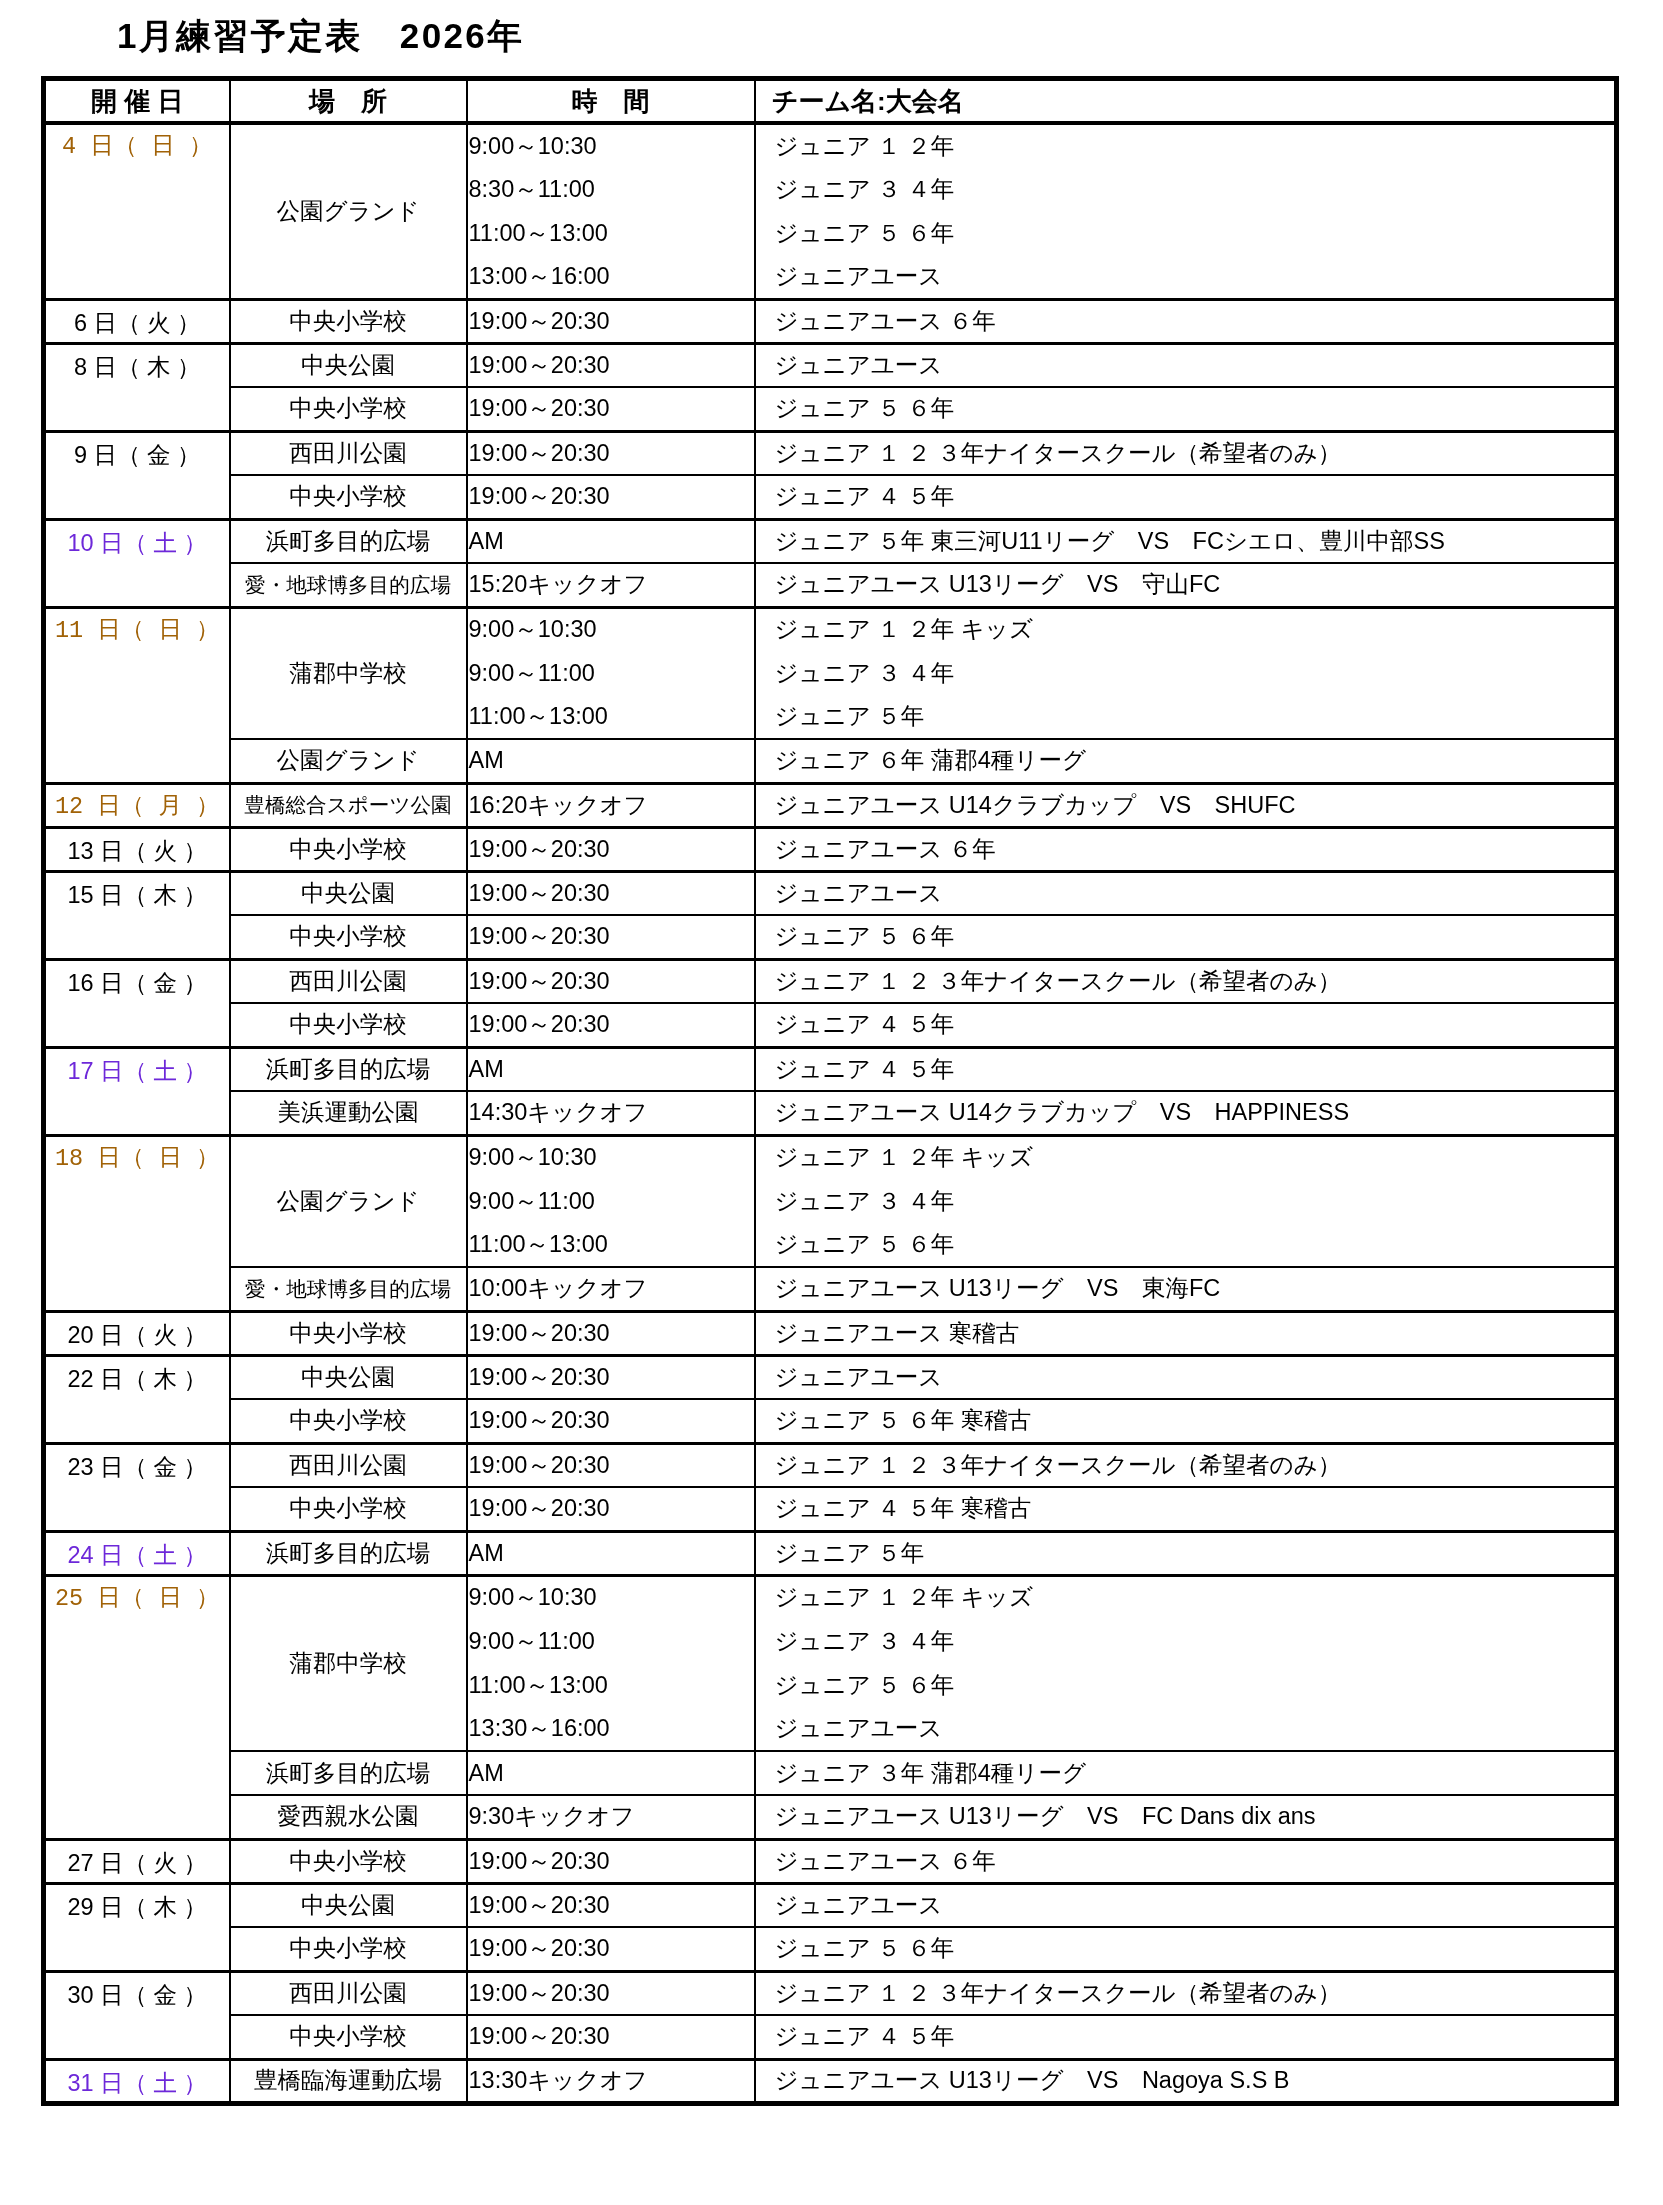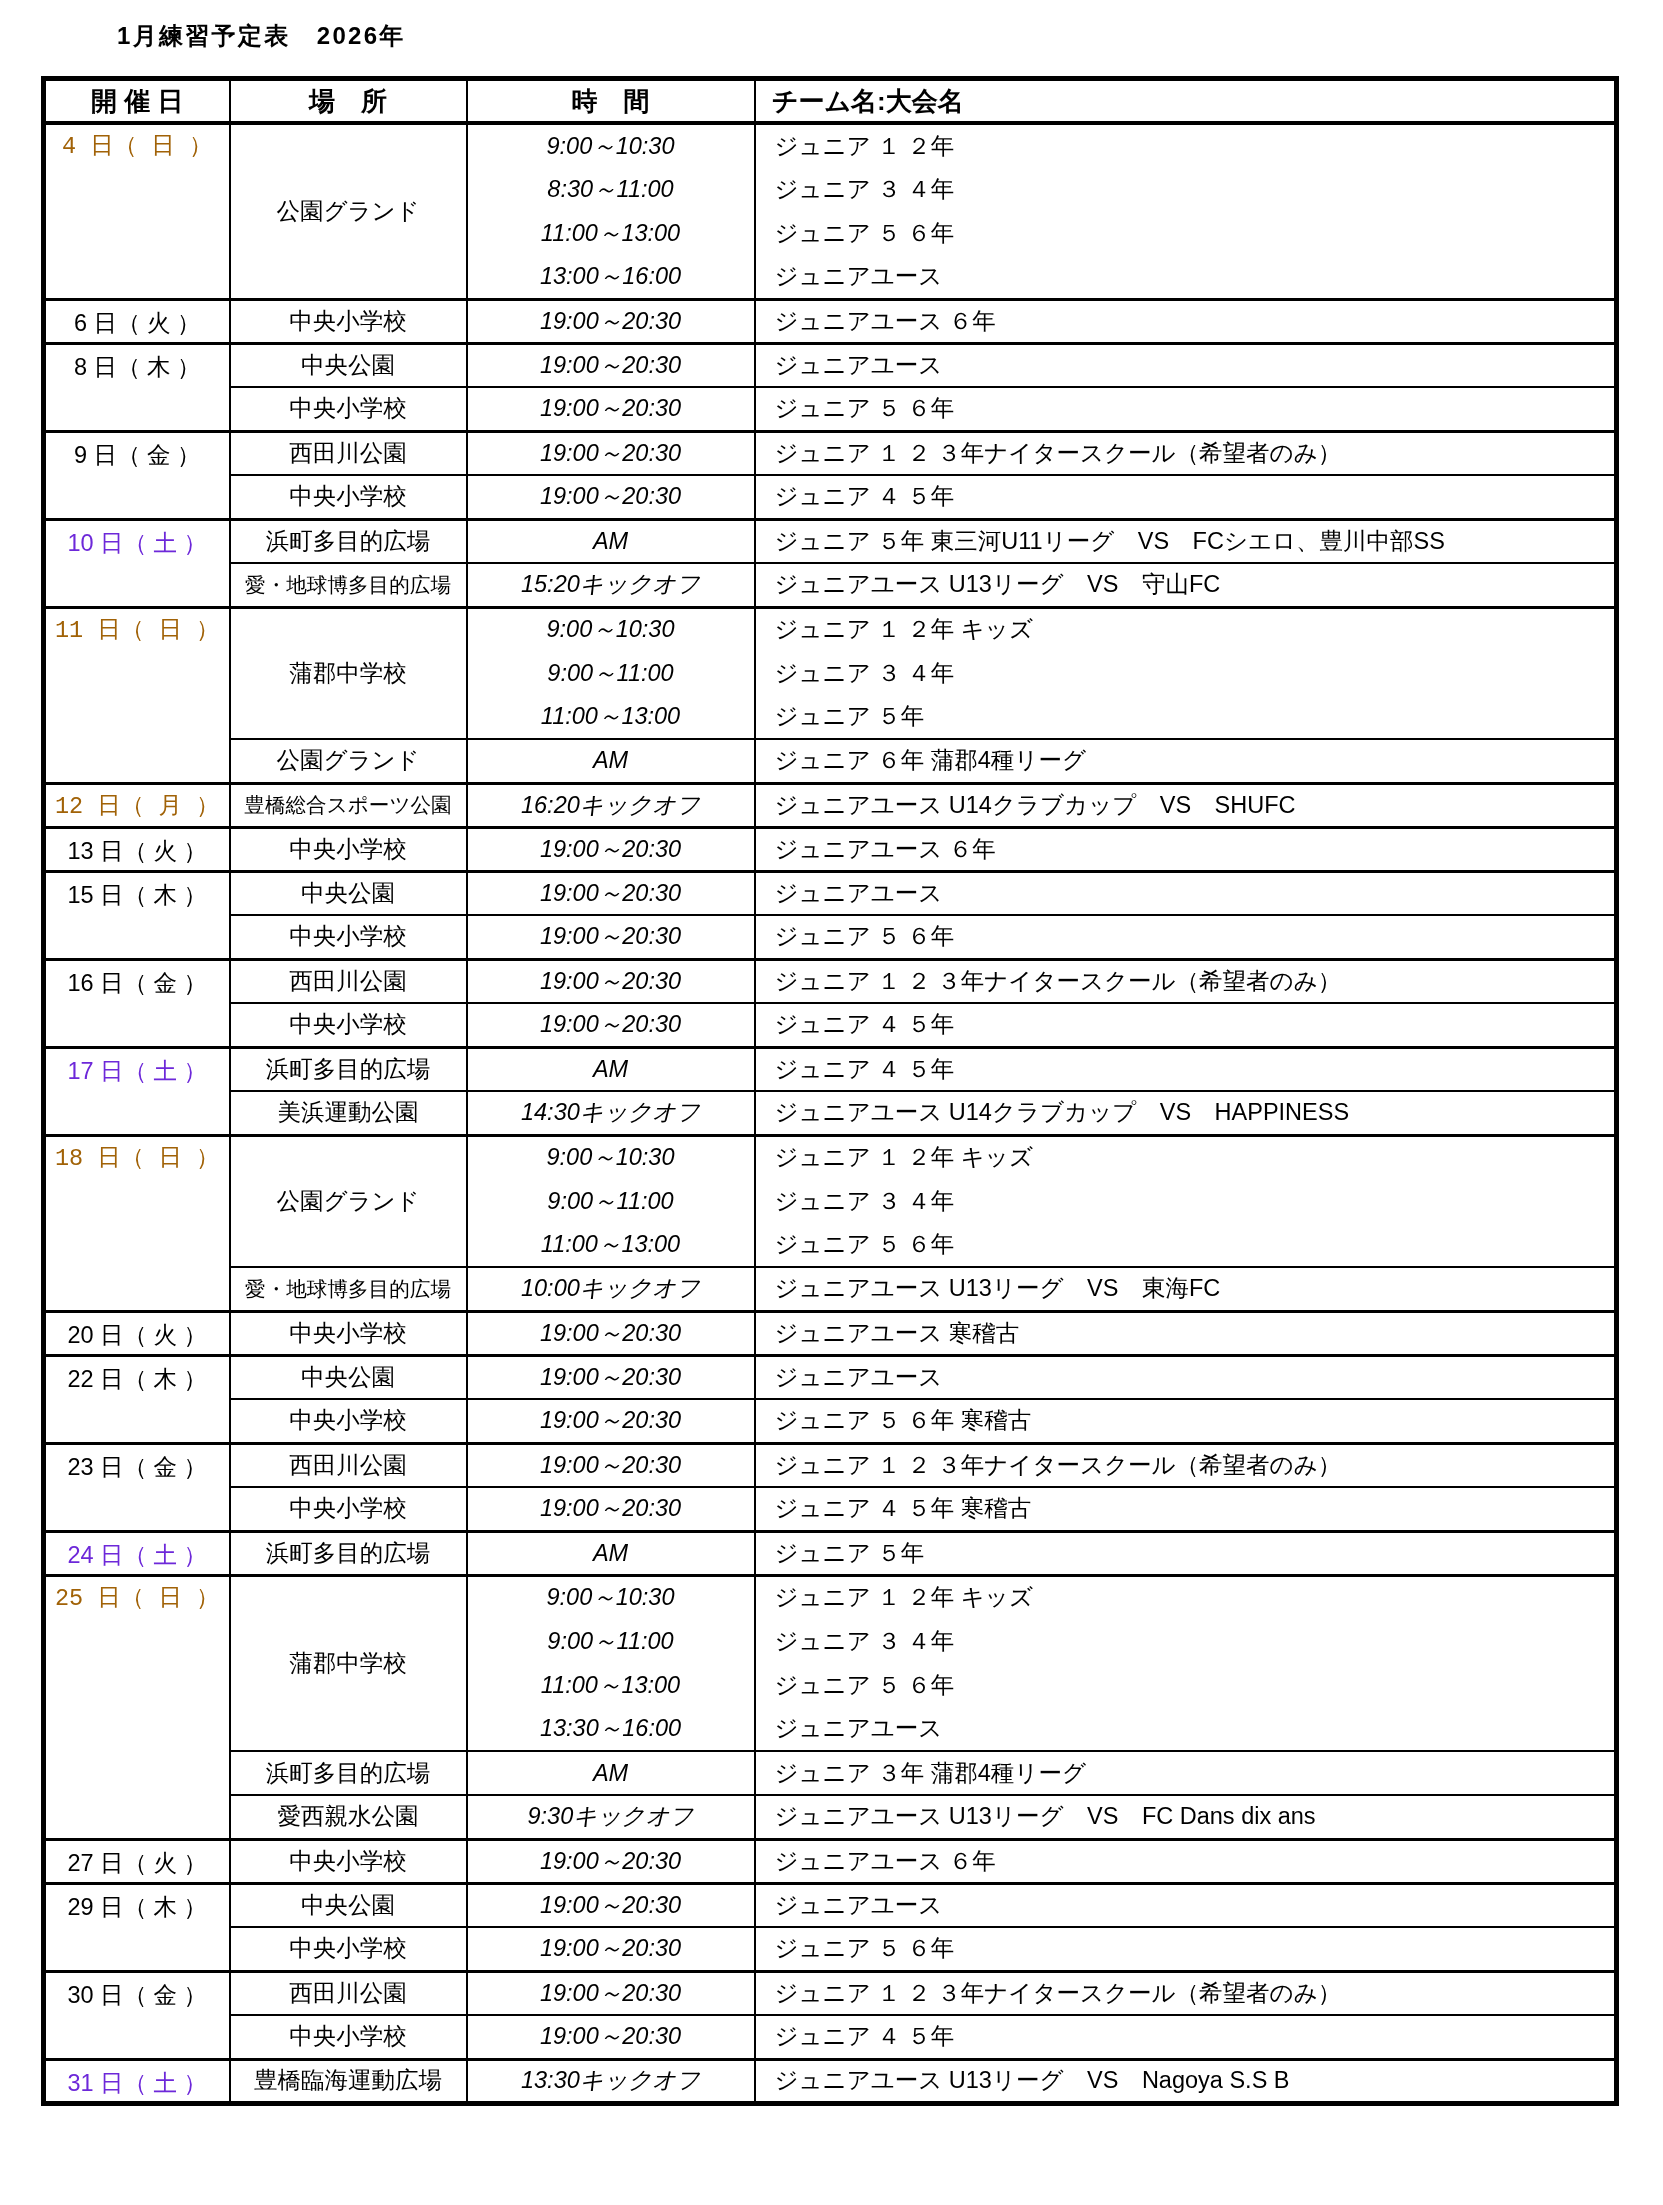--- a/index.html
+++ b/index.html
@@ -8,8 +8,8 @@
     font-family:"Liberation Sans","DejaVu Sans",sans-serif;color:#000;
   }
   .title{
-    position:absolute;left:117px;top:20px;
-    font-size:24px;font-weight:bold;letter-spacing:2.3px;white-space:pre;
+    position:absolute;left:117px;top:13px;
+    font-size:35px;font-weight:bold;letter-spacing:2.3px;white-space:pre;
   }
   table.sched{
     position:absolute;left:41px;top:76px;

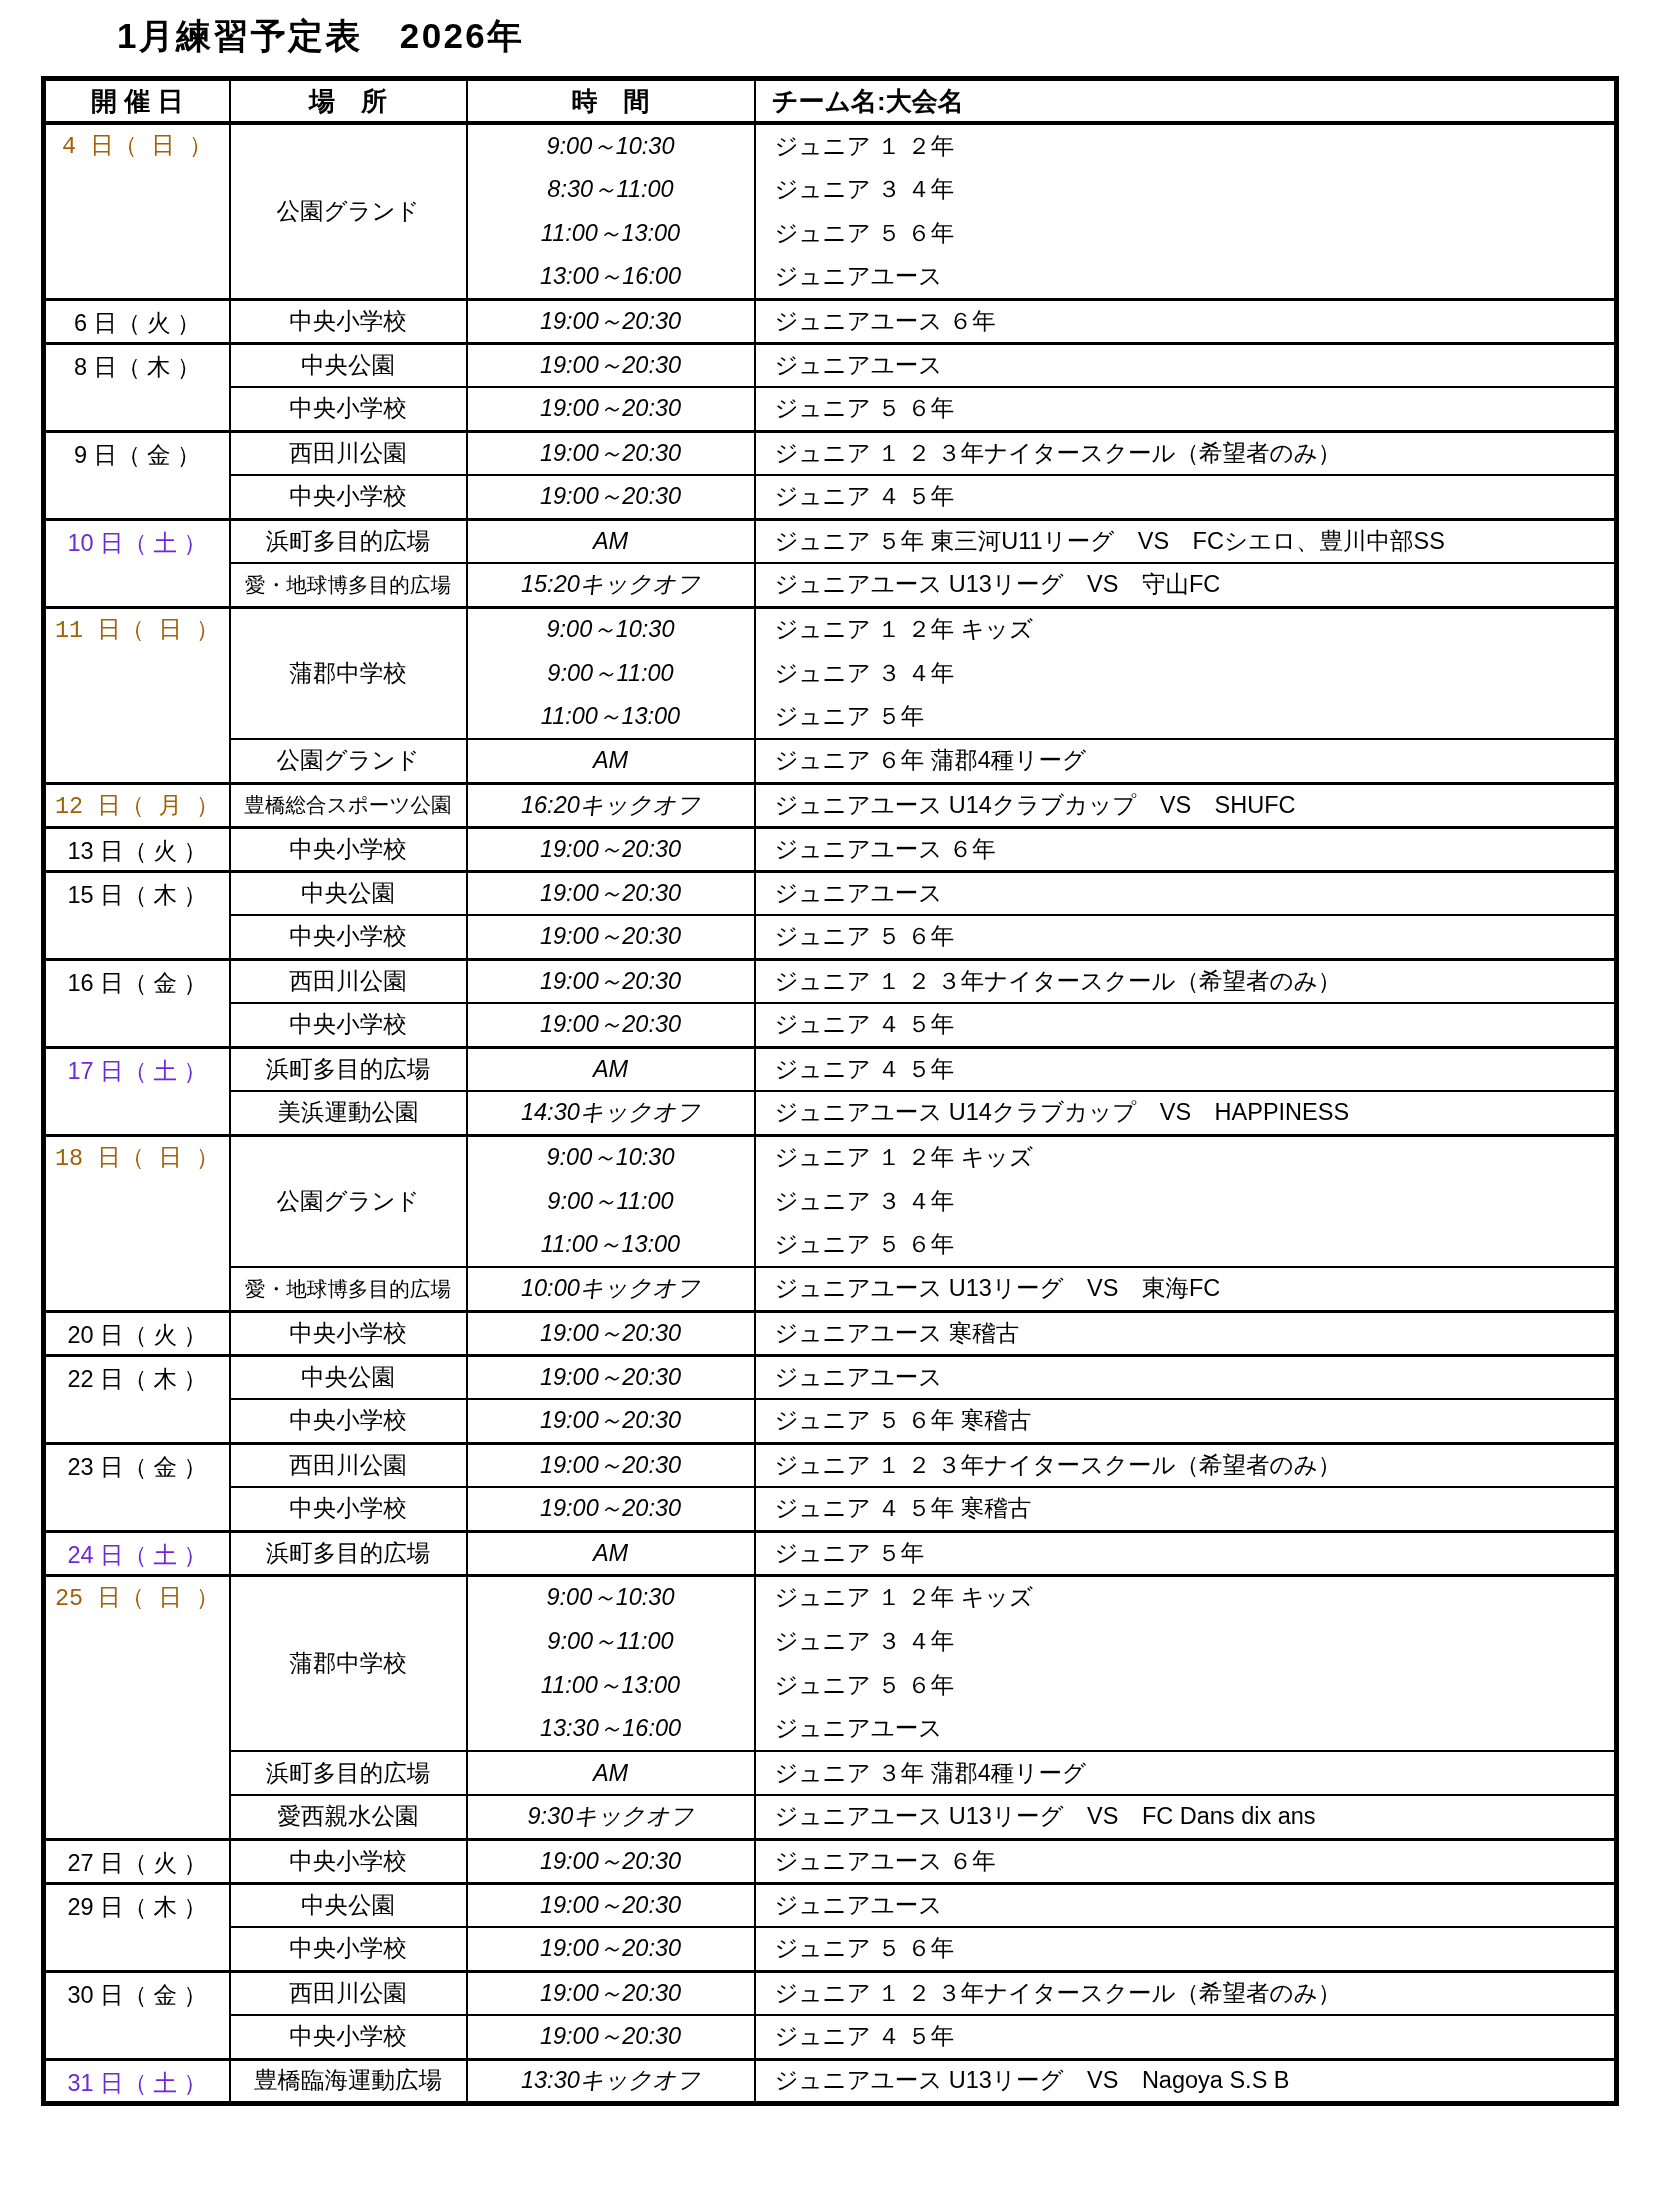--- a/index.html
+++ b/index.html
@@ -38,7 +38,7 @@
     text-align:center;vertical-align:top;padding-top:10px;
   }
   td.place{border-left:2.3px solid #000;text-align:center;margin-left:12px;}
-  td.time {border-left:2.3px solid #000;text-align:center;font-style:italic;}
+  td.time {border-left:2.3px solid #000;text-align:left;}
   td.team {border-left:2.3px solid #000;text-align:left;padding-left:19px;}
   td.sm{font-size:20.6px;}
   td.g{border-top:3.5px solid #000;}

